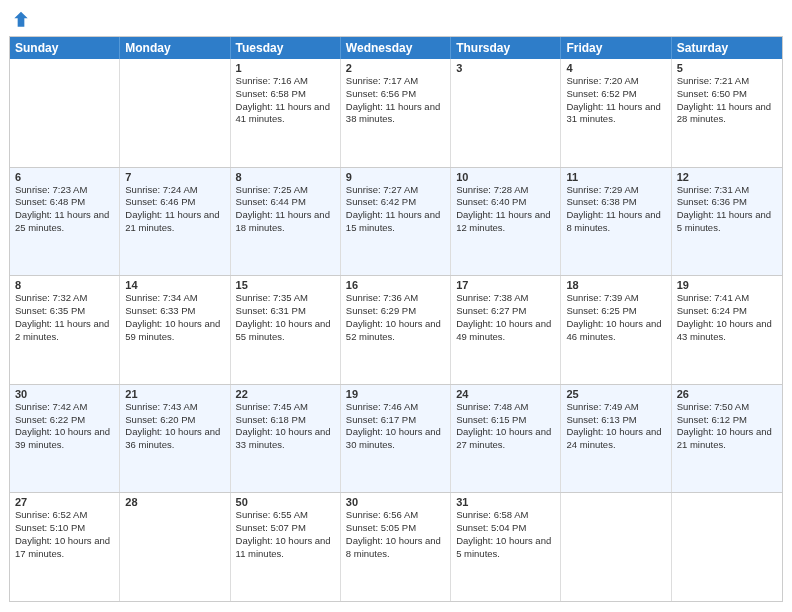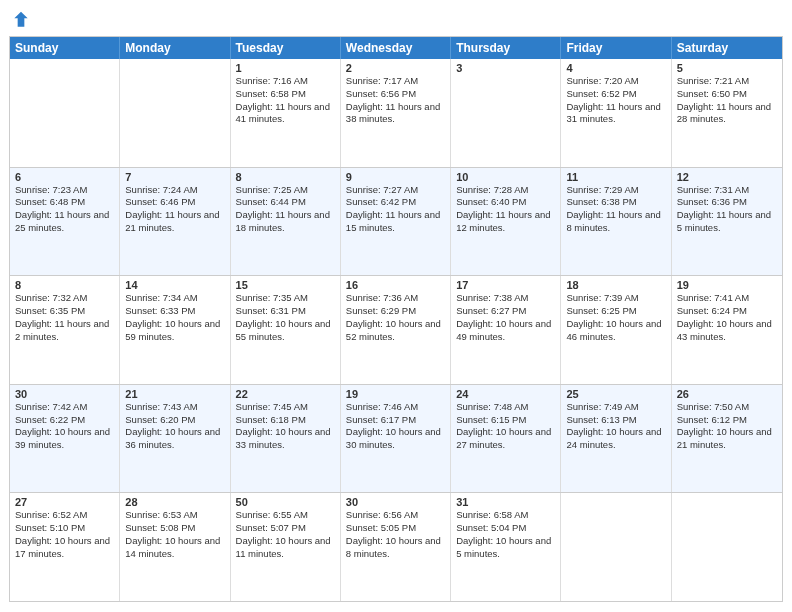--- a/index.html
+++ b/index.html
@@ -269,7 +269,6 @@
           </div>
           <div class="cal-cell">
             <span class="day-num">28</span>
-            <div class="cell-info">Sunrise: 6:53 AM<br>Sunset: 5:08 PM<br>Daylight: 10 hours and 14 minutes.</div>
           </div>
           <div class="cal-cell">
             <span class="day-num">50</span>

